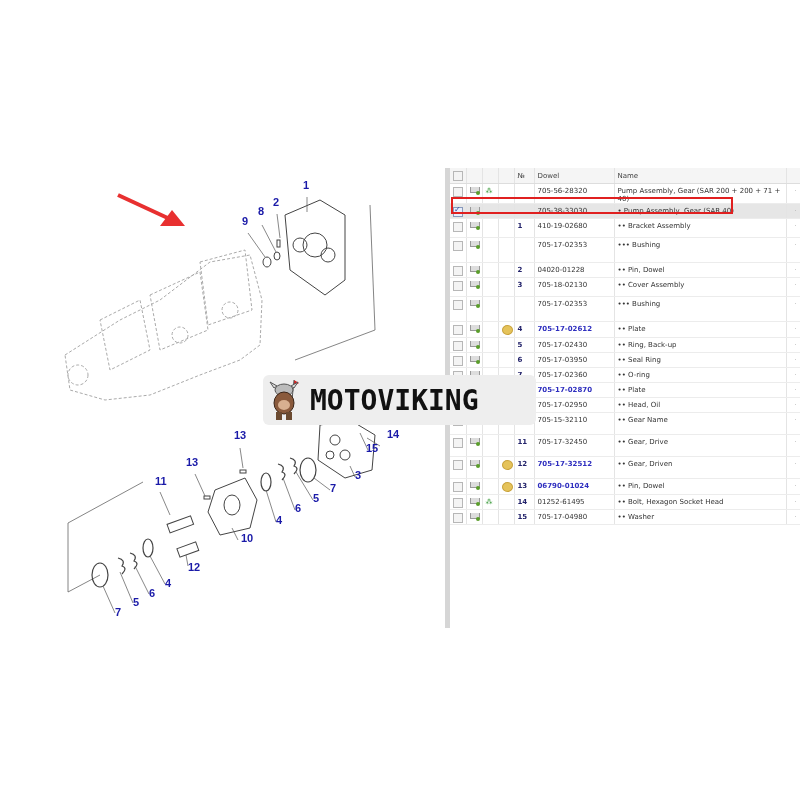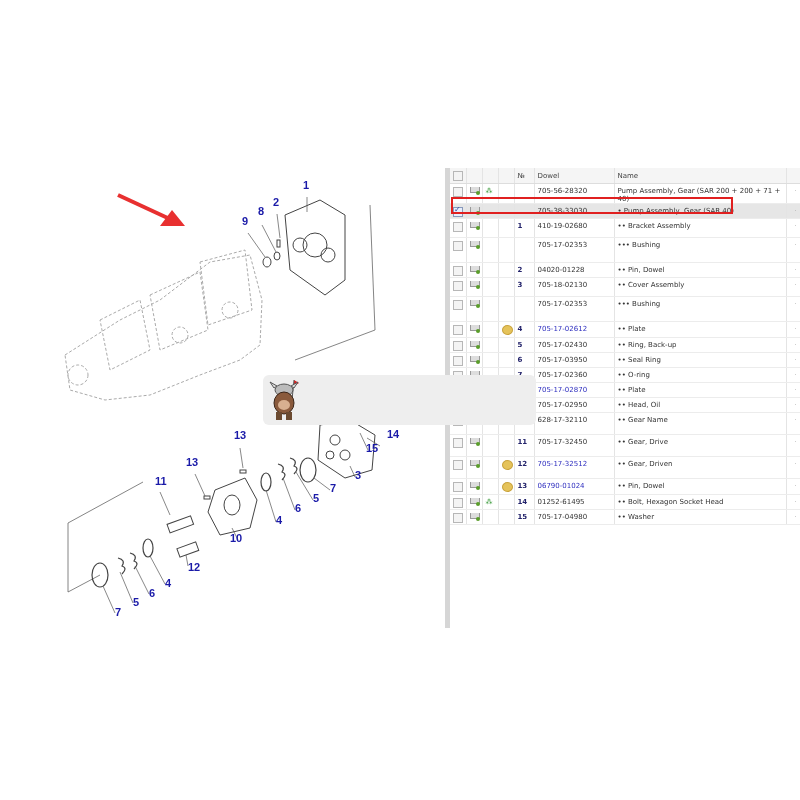--- a/index.html
+++ b/index.html
@@ -21,7 +21,7 @@
   .tree { color:#3a9a3a; font-size:7px; }
   .pkg { display:inline-block; width:9px; height:8px; border-radius:50%; background:#e5c35a; border:1px solid #c9a33d; }
   .num { font-weight:bold; color:#22226a; }
-  .link { color:#2e2ebf; font-weight:normal; }
+  .link { color:#2e2ebf; font-weight:bold; }
   .highlight { position:absolute; left:451px; top:197px; width:282px; height:17px; border:2px solid #e02020; box-sizing:border-box; pointer-events:none; }
   .logo { position:absolute; left:263px; top:375px; width:273px; height:50px; background:#eeeeee; border-radius:6px; display:flex; align-items:center; }
   .logo .mascot { width:38px; height:44px; position:relative; margin-left:5px; }

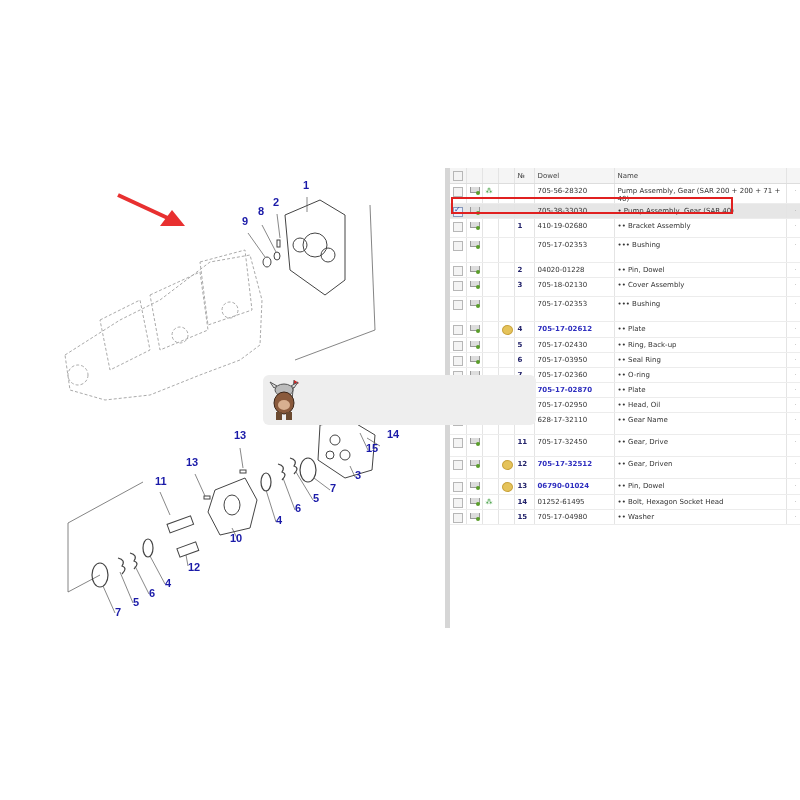--- a/index.html
+++ b/index.html
@@ -386,6 +386,7 @@
       <rect x="18" y="34" width="6" height="8" fill="#6b4a30"></rect>
     </svg>
   </div>
+  <span class="word">MOTOVIKING</span>
 </div>
 
 </body></html>

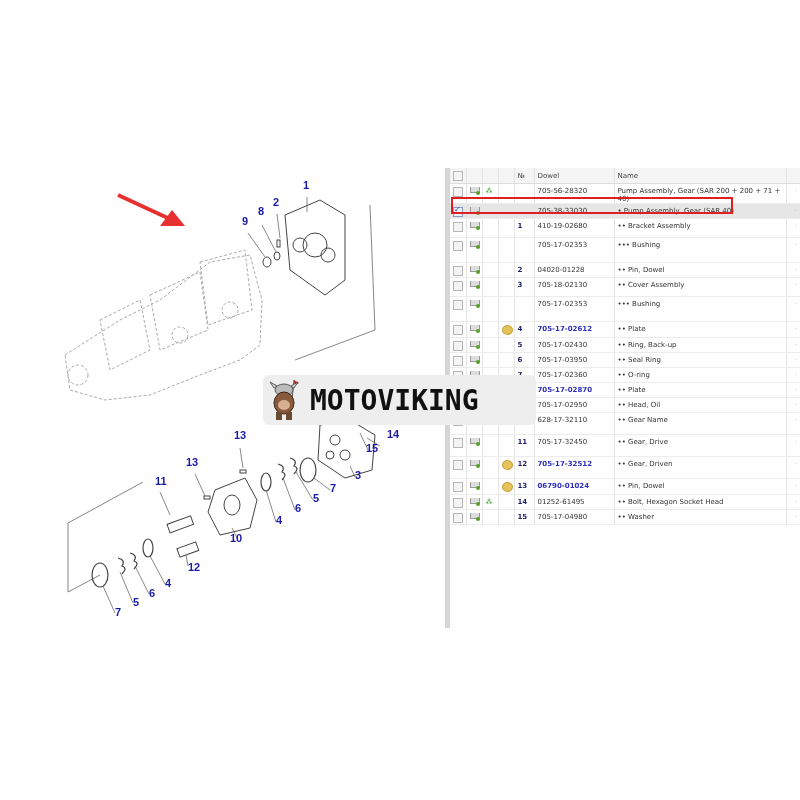--- a/index.html
+++ b/index.html
@@ -312,7 +312,7 @@
           <td></td>
           <td></td>
           <td class="num"></td>
-          <td class="">628-17-32110</td>
+          <td class="">705-15-32110</td>
           <td>•• Gear Name</td>
           <td class="right-col">·</td>
         </tr>

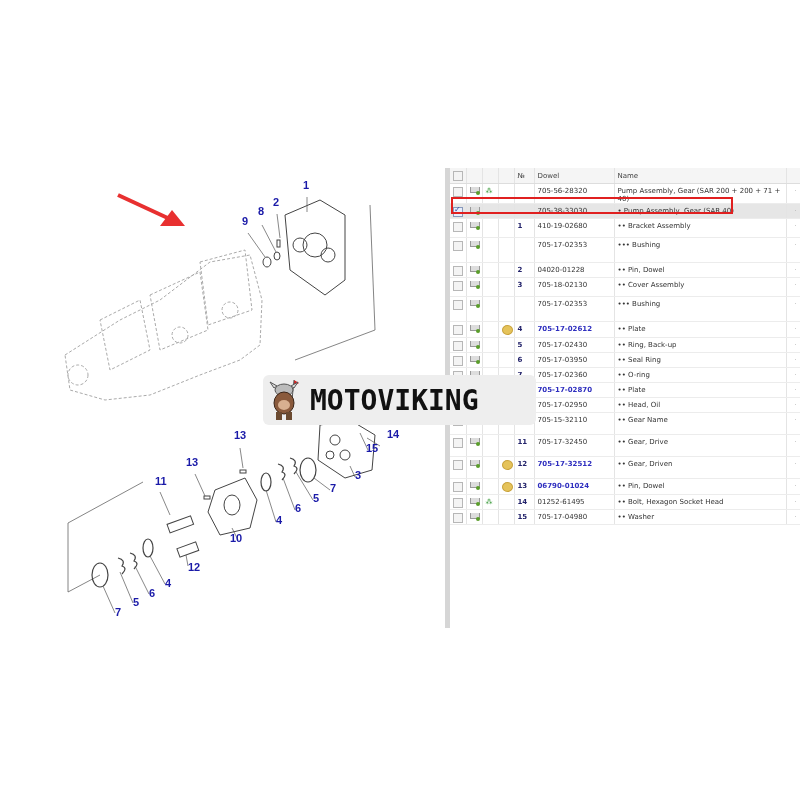--- a/index.html
+++ b/index.html
@@ -142,7 +142,7 @@
       <span class="callout" style="left: 295px; top: 502px;">6</span>
       <span class="callout" style="left: 155px; top: 475px;">11</span>
       <span class="callout" style="left: 276px; top: 514px;">4</span>
-      <span class="callout" style="left: 230px; top: 532px;">10</span>
+      <span class="callout" style="left: 241px; top: 532px;">10</span>
       <span class="callout" style="left: 188px; top: 561px;">12</span>
       <span class="callout" style="left: 165px; top: 577px;">4</span>
       <span class="callout" style="left: 149px; top: 587px;">6</span>

